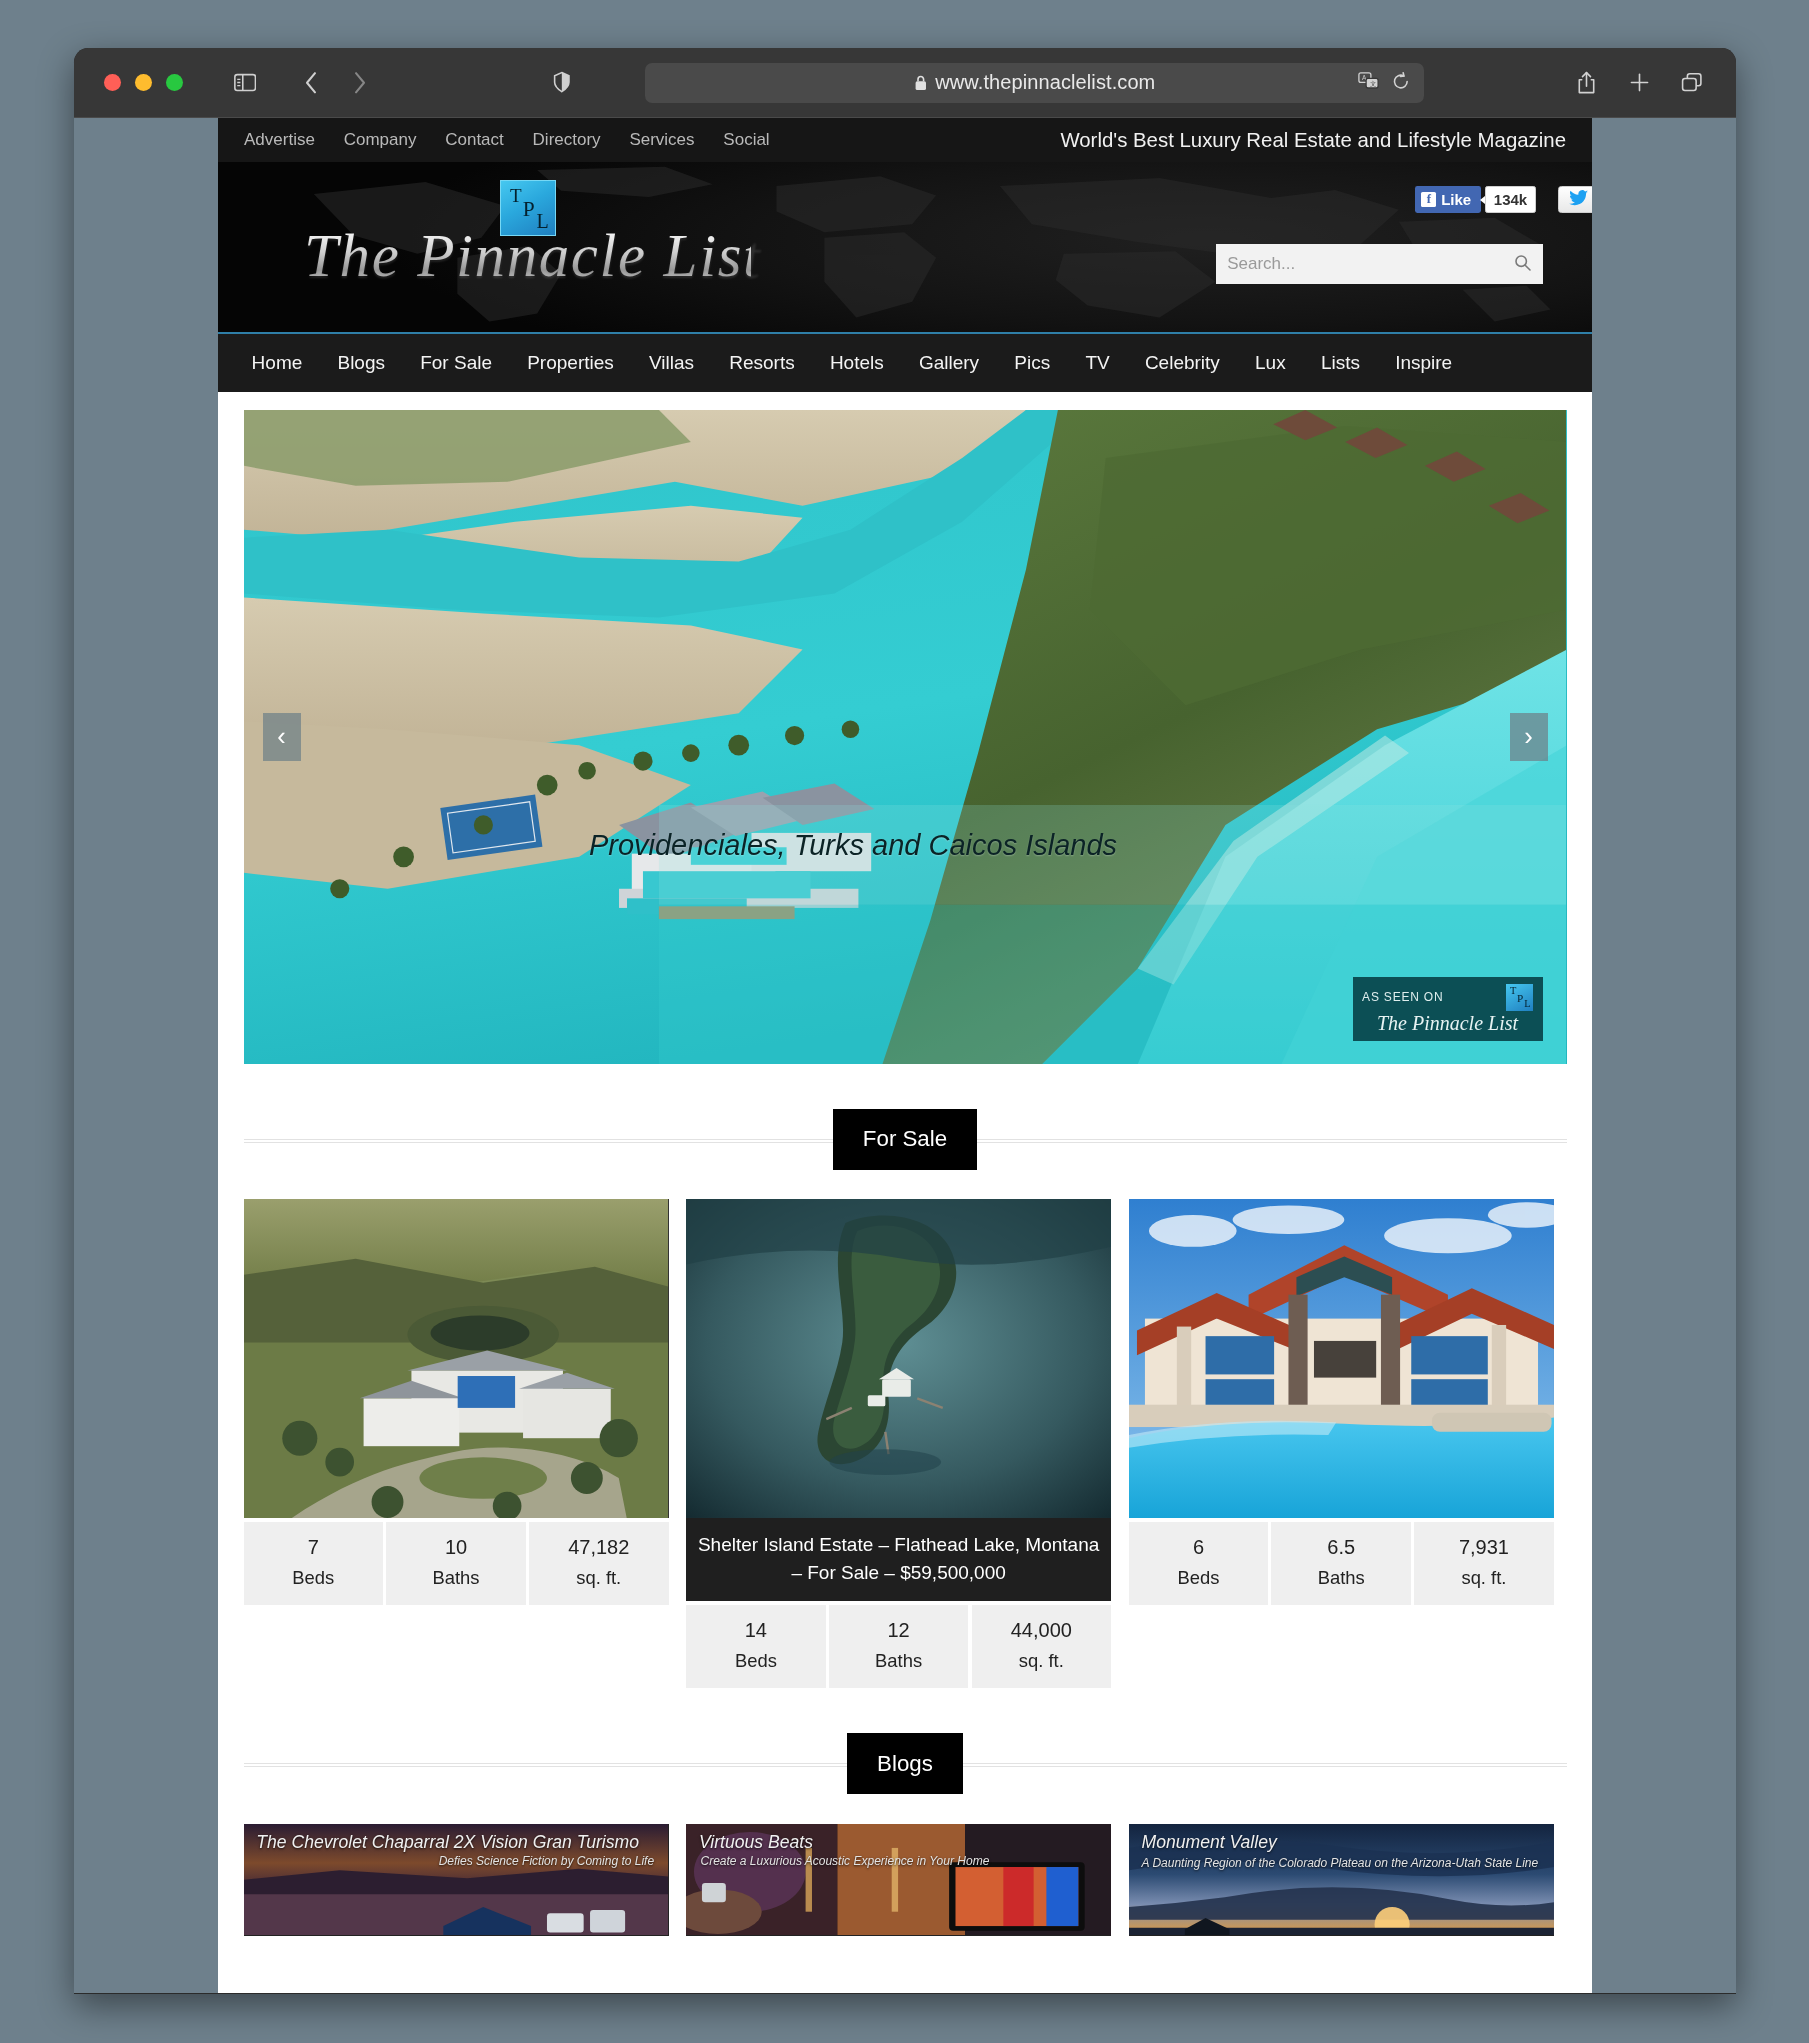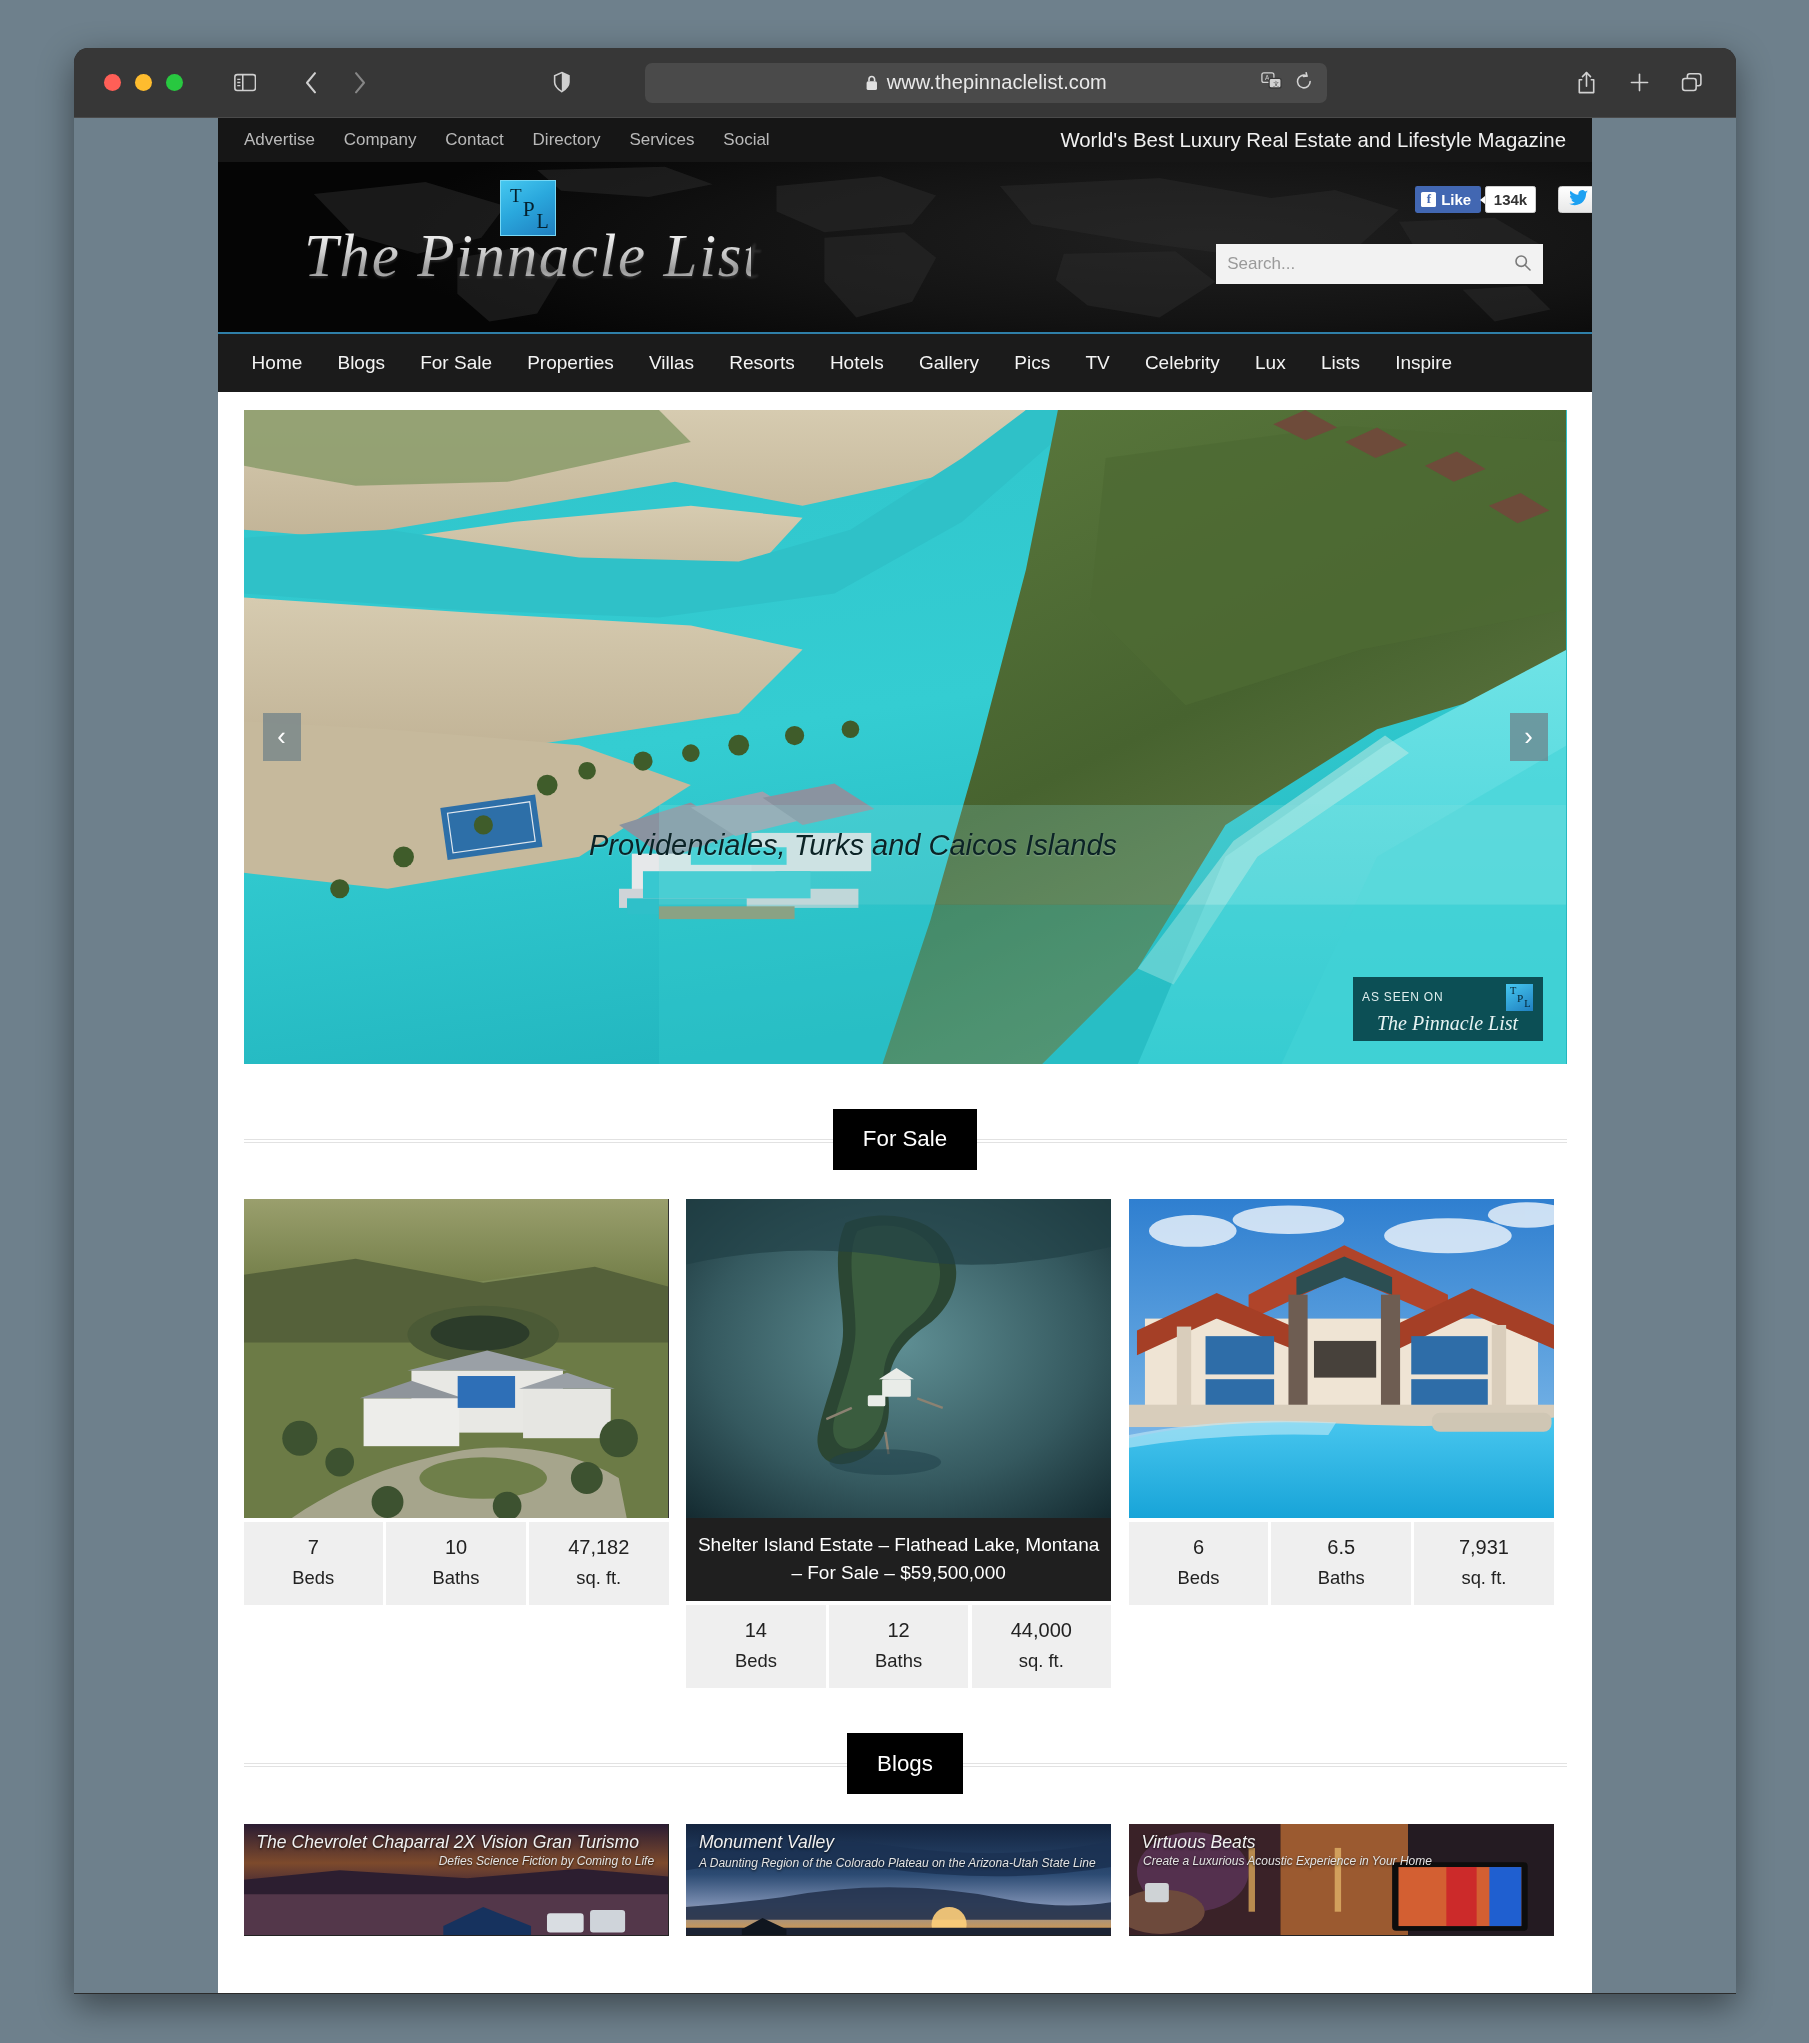--- a/index.html
+++ b/index.html
@@ -53,7 +53,7 @@
   #url-bar {
     position: absolute;
     left: 571px;
-    width: 682px;
+    width: 779px;
     height: 40px;
     background: #4a4a4a;
     border-radius: 7.2px;

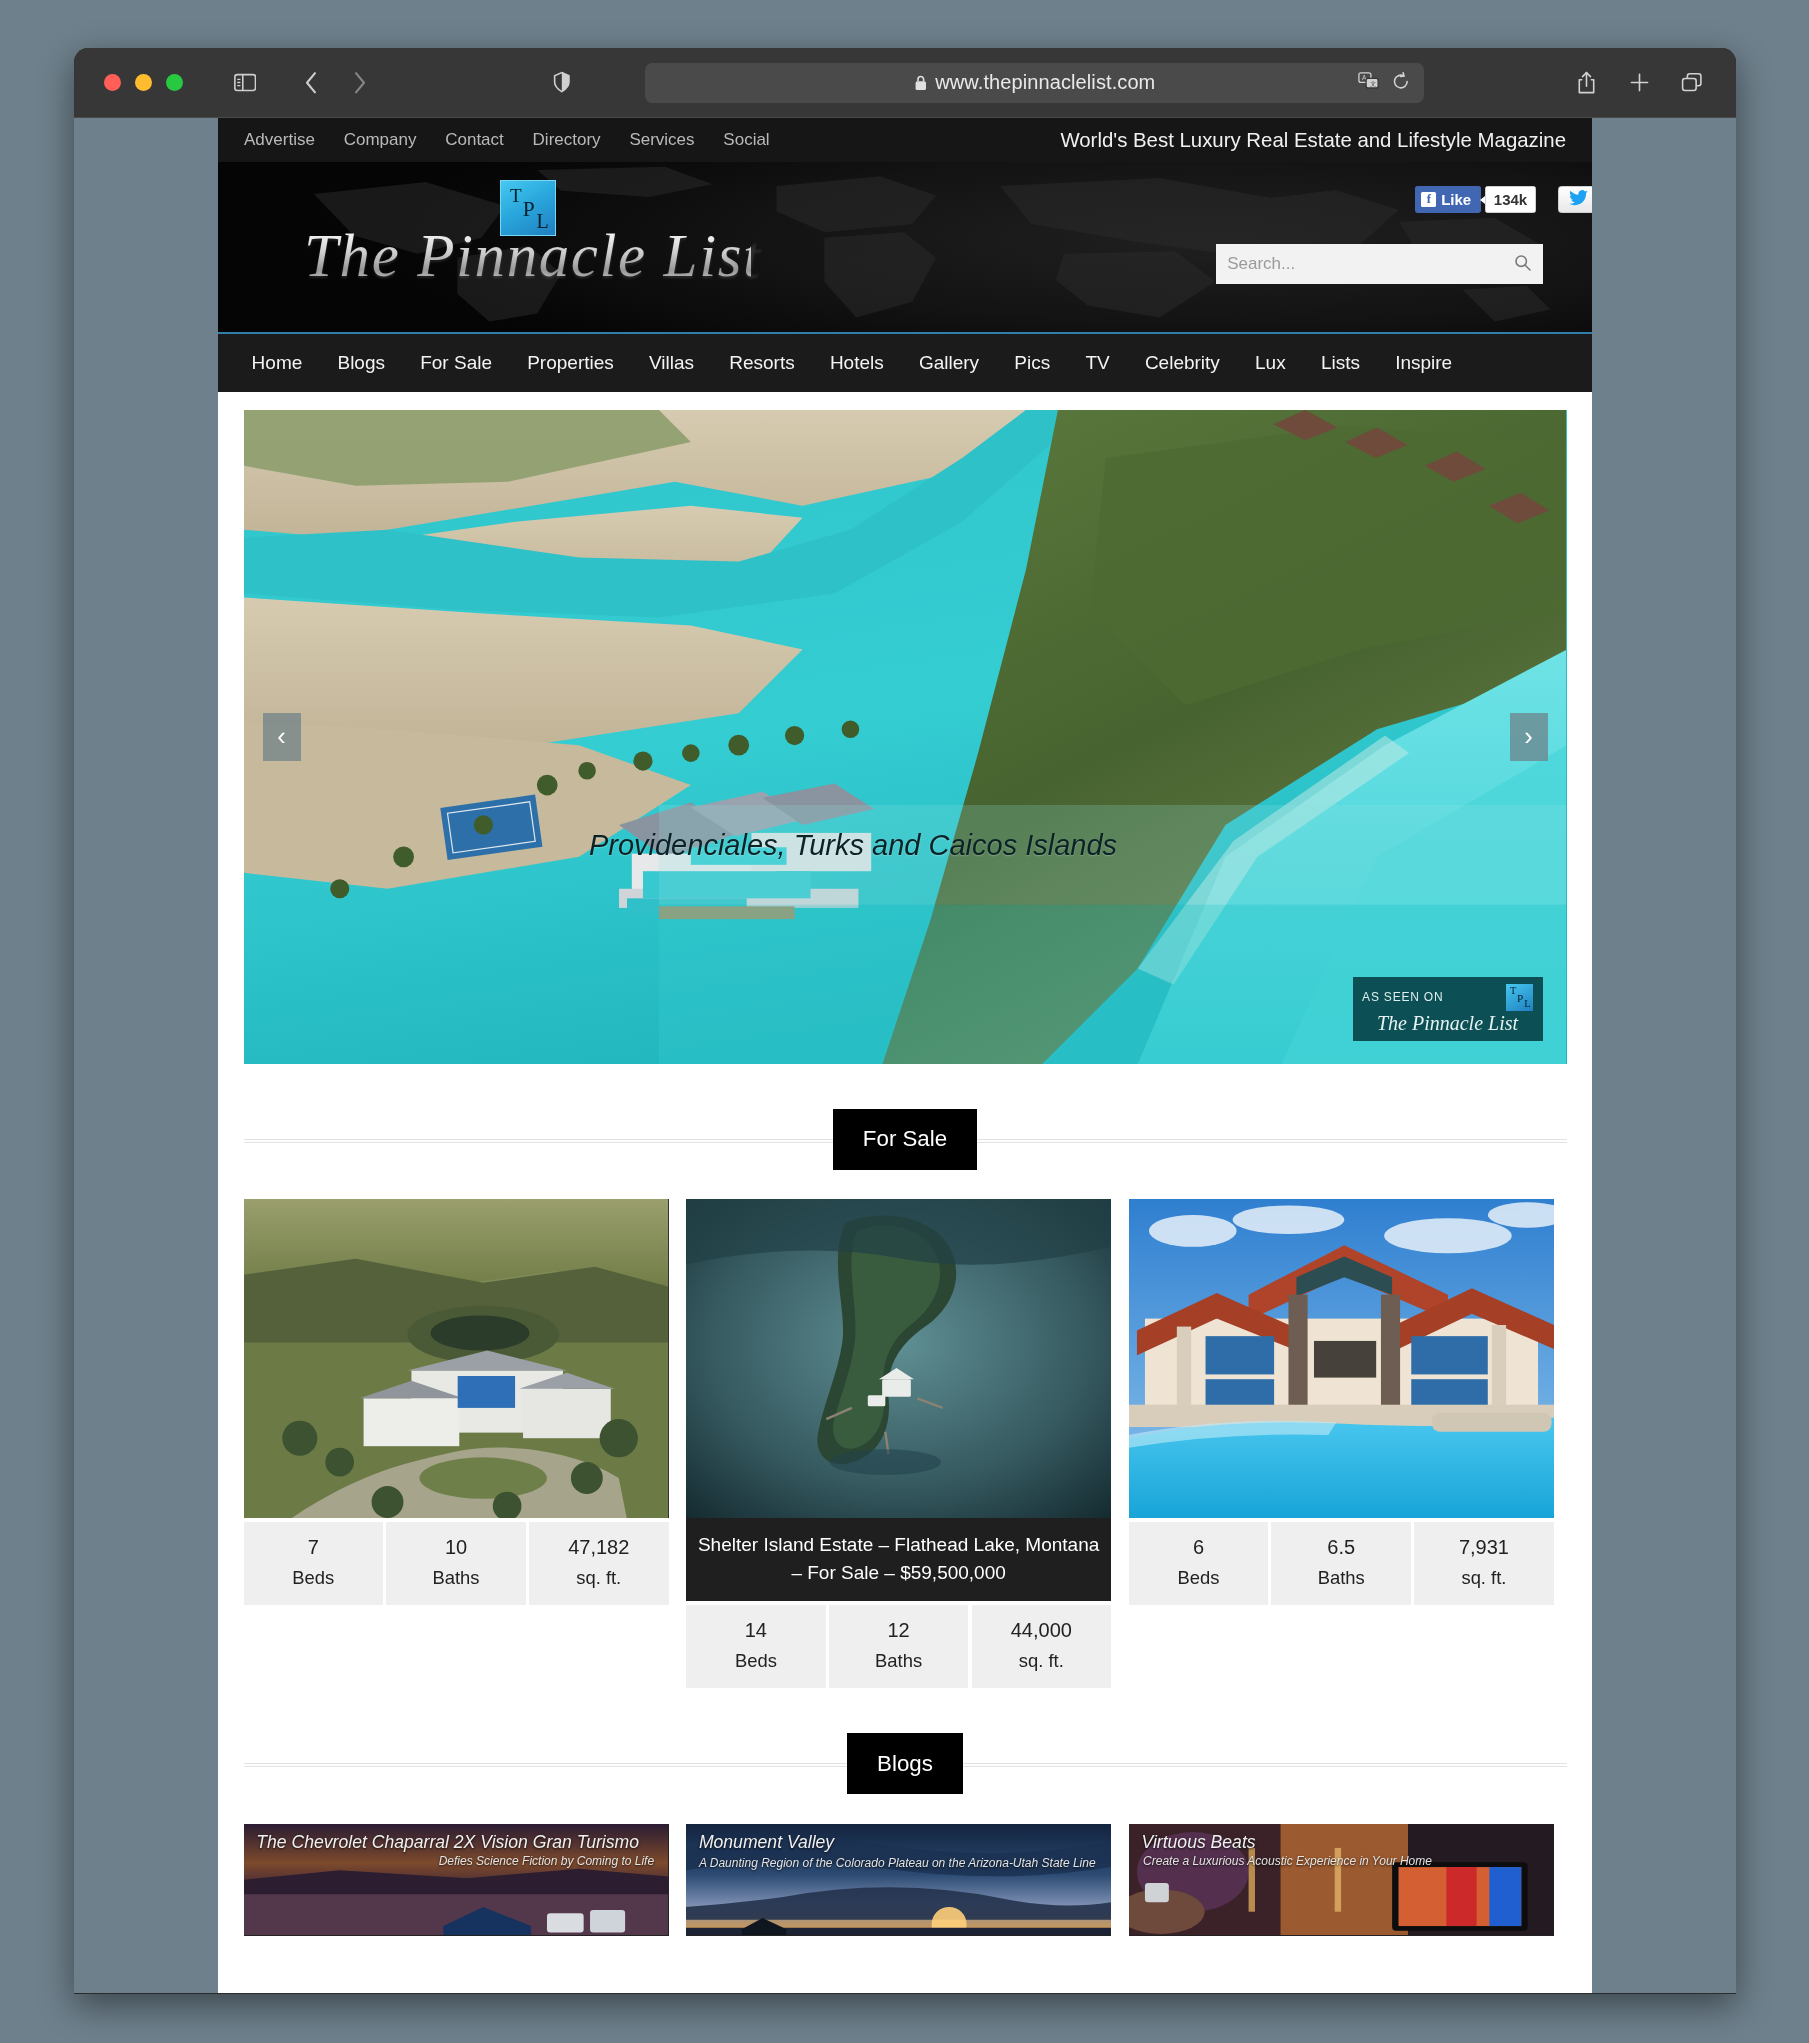--- a/index.html
+++ b/index.html
@@ -920,6 +920,26 @@
 
         <div class="blog-card">
           <svg viewBox="0 0 533 140" preserveAspectRatio="none">
+            <rect width="533" height="140" fill="#2b1d18"></rect>
+            <rect x="0" y="0" width="190" height="140" fill="#3a2228"></rect>
+            <rect x="190" y="0" width="160" height="140" fill="#9b5a30"></rect>
+            <rect x="350" y="0" width="183" height="140" fill="#241b22"></rect>
+            <ellipse cx="80" cy="60" rx="70" ry="50" fill="#6a3d6e" opacity="0.55"></ellipse>
+            <rect x="330" y="48" width="170" height="86" rx="5" fill="#0d0d0d"></rect>
+            <rect x="338" y="54" width="154" height="74" fill="#d35f32"></rect>
+            <rect x="398" y="54" width="38" height="74" fill="#cc2a2a"></rect>
+            <rect x="452" y="54" width="40" height="74" fill="#1f5fd0"></rect>
+            <rect x="150" y="30" width="8" height="80" fill="#d9a659" opacity="0.8"></rect>
+            <rect x="258" y="30" width="8" height="80" fill="#e0b168" opacity="0.8"></rect>
+            <ellipse cx="40" cy="110" rx="55" ry="28" fill="#6d4a3c"></ellipse>
+            <rect x="20" y="74" width="30" height="24" rx="4" fill="#cfd3d6"></rect>
+          </svg>
+          <div class="blog-title">Virtuous Beats</div>
+          <div class="blog-sub left">Create a Luxurious Acoustic Experience in Your Home</div>
+        </div>
+
+        <div class="blog-card">
+          <svg viewBox="0 0 533 140" preserveAspectRatio="none">
             <defs>
               <linearGradient id="dusk" x1="0" y1="0" x2="0" y2="1">
                 <stop offset="0%" stop-color="#13243f"></stop>
@@ -938,26 +958,6 @@
           <div class="blog-title">Monument Valley</div>
           <div class="blog-sub left2">A Daunting Region of the Colorado Plateau on the Arizona-Utah State Line</div>
         </div>
-
-        <div class="blog-card">
-          <svg viewBox="0 0 533 140" preserveAspectRatio="none">
-            <rect width="533" height="140" fill="#2b1d18"></rect>
-            <rect x="0" y="0" width="190" height="140" fill="#3a2228"></rect>
-            <rect x="190" y="0" width="160" height="140" fill="#9b5a30"></rect>
-            <rect x="350" y="0" width="183" height="140" fill="#241b22"></rect>
-            <ellipse cx="80" cy="60" rx="70" ry="50" fill="#6a3d6e" opacity="0.55"></ellipse>
-            <rect x="330" y="48" width="170" height="86" rx="5" fill="#0d0d0d"></rect>
-            <rect x="338" y="54" width="154" height="74" fill="#d35f32"></rect>
-            <rect x="398" y="54" width="38" height="74" fill="#cc2a2a"></rect>
-            <rect x="452" y="54" width="40" height="74" fill="#1f5fd0"></rect>
-            <rect x="150" y="30" width="8" height="80" fill="#d9a659" opacity="0.8"></rect>
-            <rect x="258" y="30" width="8" height="80" fill="#e0b168" opacity="0.8"></rect>
-            <ellipse cx="40" cy="110" rx="55" ry="28" fill="#6d4a3c"></ellipse>
-            <rect x="20" y="74" width="30" height="24" rx="4" fill="#cfd3d6"></rect>
-          </svg>
-          <div class="blog-title">Virtuous Beats</div>
-          <div class="blog-sub left">Create a Luxurious Acoustic Experience in Your Home</div>
-        </div>
       </div>
 
     </div>

